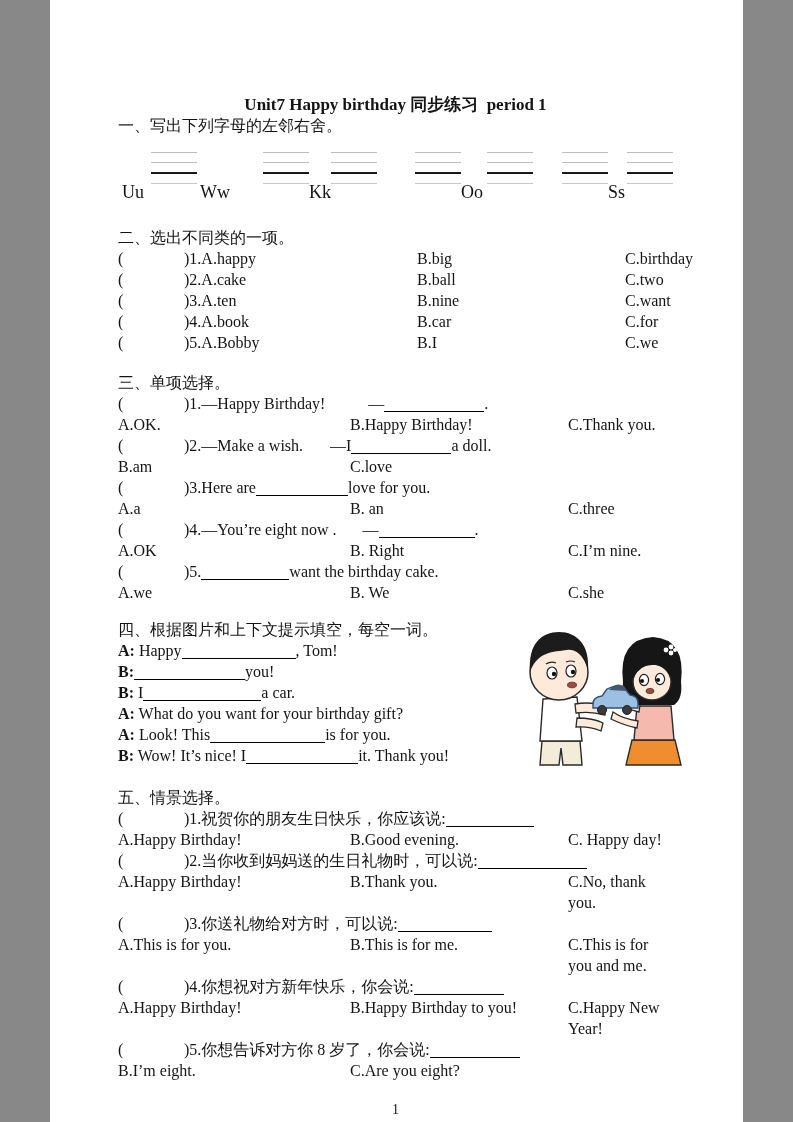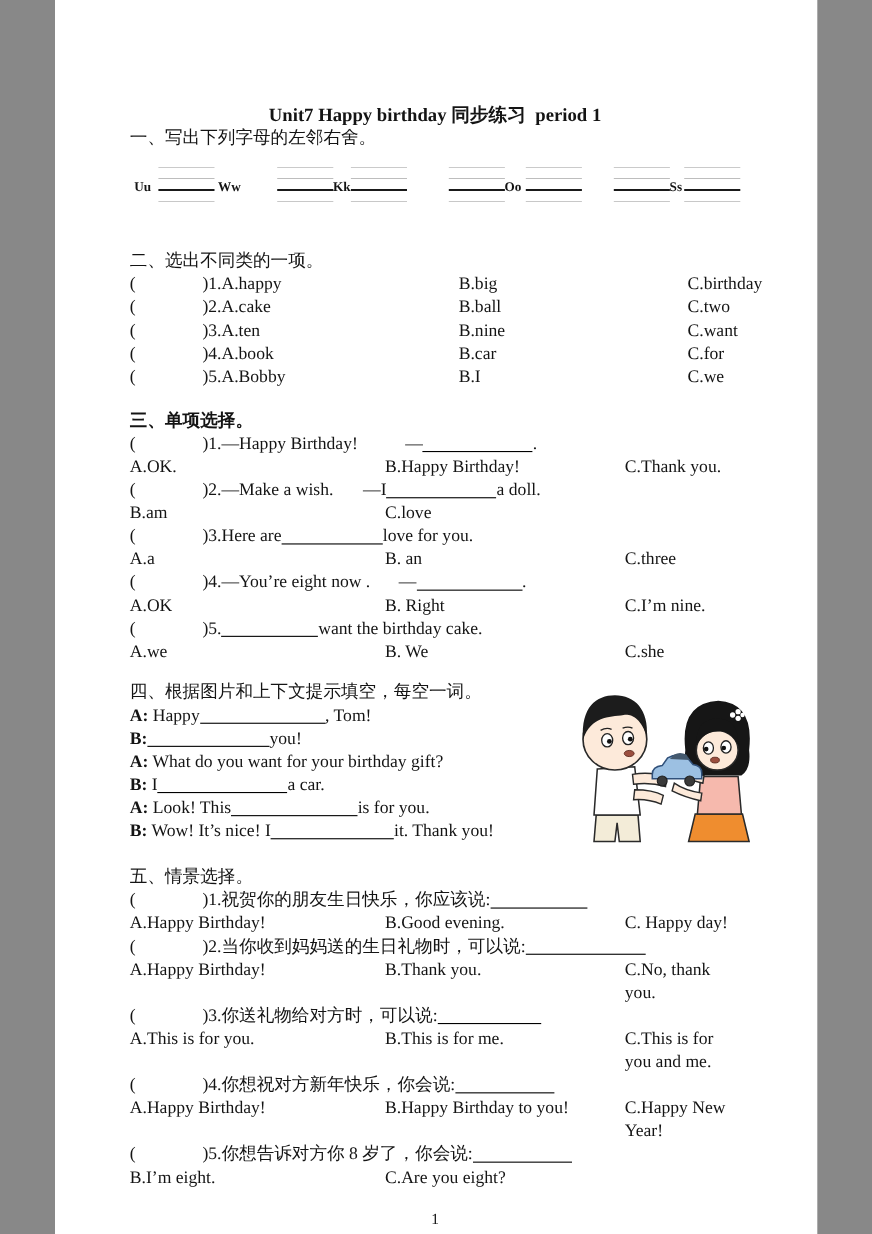--- a/index.html
+++ b/index.html
@@ -22,7 +22,7 @@
   .bold{font-weight:bold;}
   
   .letters-row{display:flex;align-items:flex-start;height:50px;margin-top:12px;}
-  .letter{margin-top:12px;font-size:12px;line-height:21px;font-weight:bold;}
+  .letter{margin-top:34px;font-size:18px;line-height:21px;}
   .ruling{
     width:57px;height:33px;margin-top:4px;
     background-image:linear-gradient(to bottom,

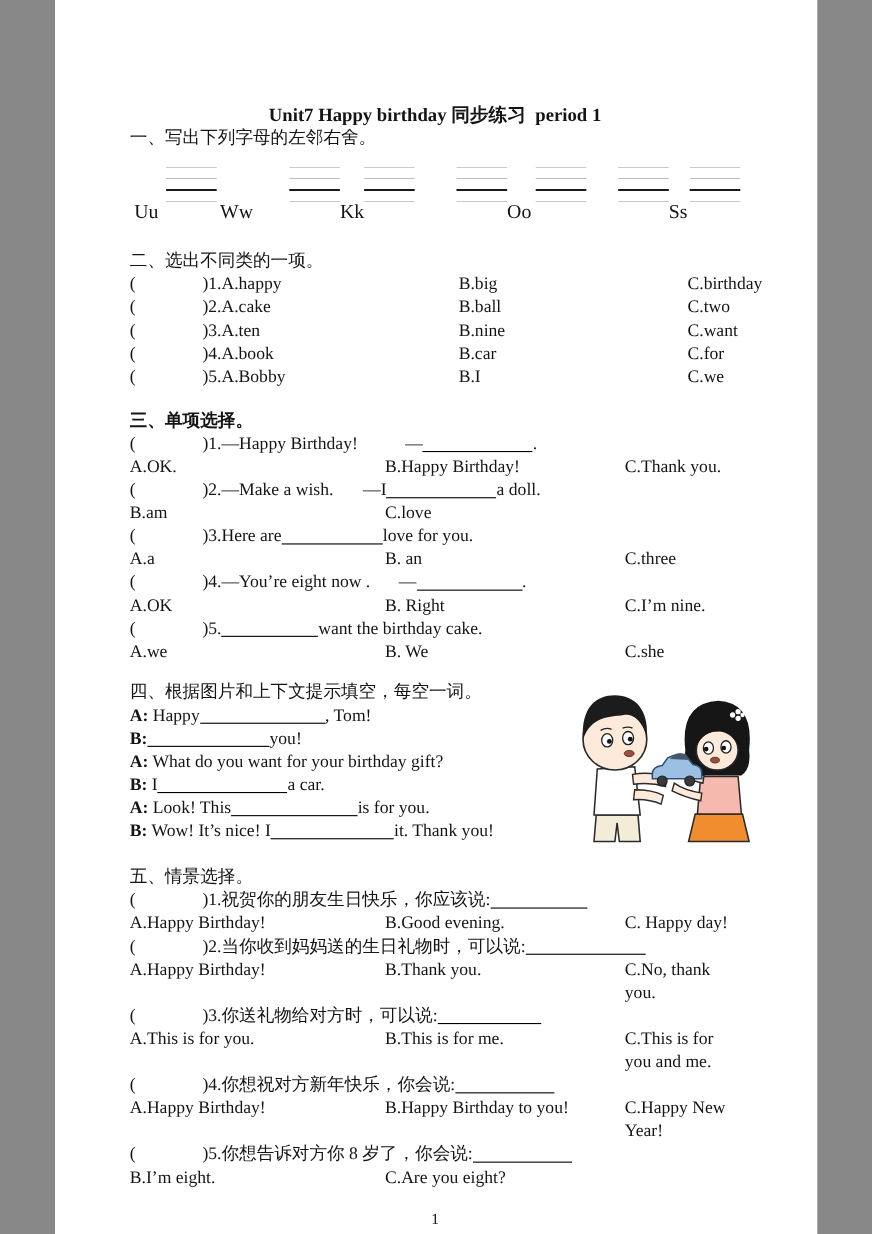--- a/index.html
+++ b/index.html
@@ -39,7 +39,7 @@
   .cols2{display:grid;grid-template-columns:255px 164px 1fr;line-height:21px;gap:44px;}
   .cols35{display:grid;grid-template-columns:232px 218px 1fr;line-height:21px;}
   .mt-s2{margin-top:29px;}
-  .mt-s3{margin-top:19px;font-weight:bold;}
+  .mt-s3{margin-top:19px;}
   .mt-s4{margin-top:16px;}
   .mt-s5{margin-top:21px;}
   .pagenum{margin-top:18px;text-align:center;font-size:14px;line-height:21px;}

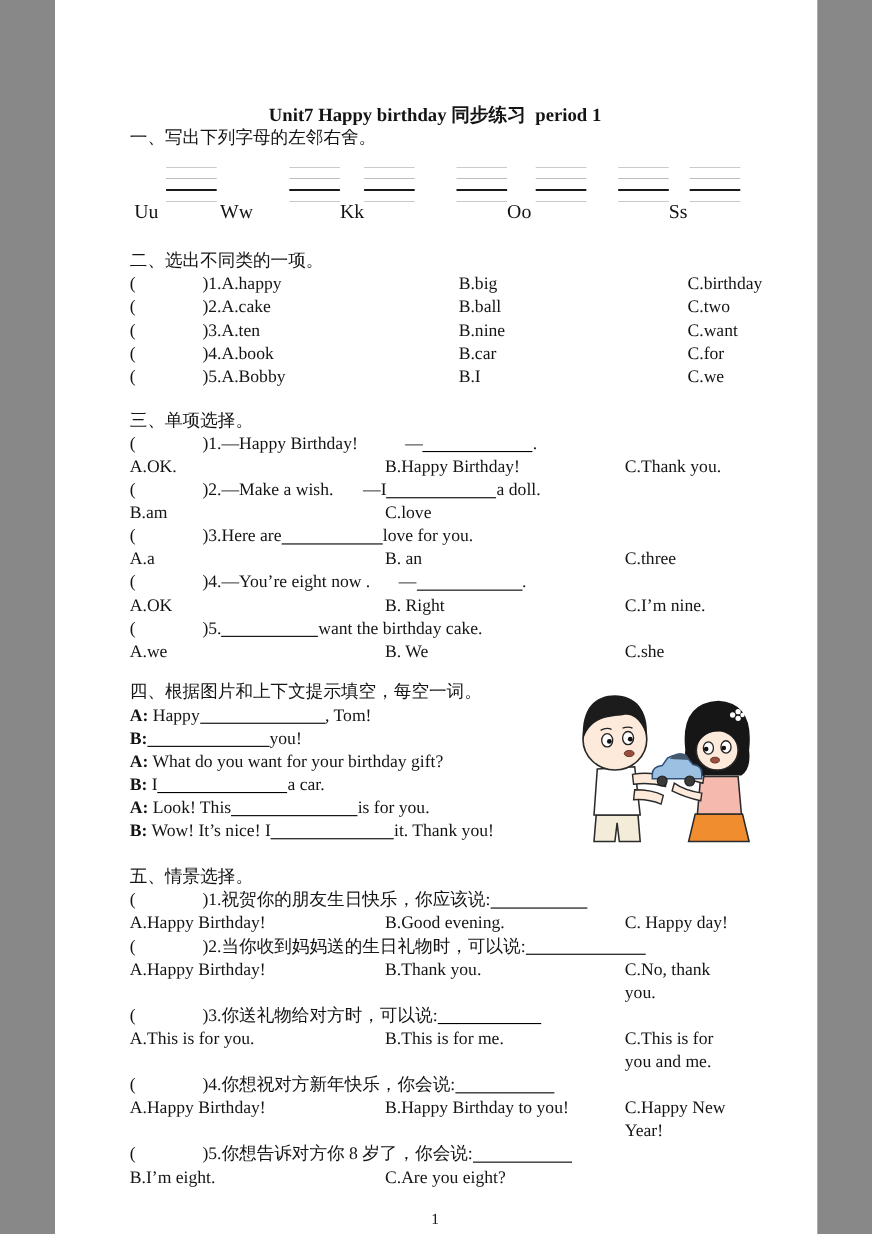--- a/index.html
+++ b/index.html
@@ -130,8 +130,8 @@
   <div class="line mt-s4">四、根据图片和上下文提示填空，每空一词。</div>
   <div class="line"><span class="bold">A:</span><span> Happy</span><span class="blank" style="width: 114px;"></span><span>, Tom!</span></div>
   <div class="line"><span class="bold">B:</span><span class="blank" style="width: 111px;"></span><span>you!</span></div>
+  <div class="line"><span class="bold">B:</span><span> I</span><span class="blank" style="width: 118px;"></span><span>a car.</span></div>
   <div class="line"><span class="bold">A:</span><span> What do you want for your birthday gift?</span></div>
-  <div class="line"><span class="bold">B:</span><span> I</span><span class="blank" style="width: 118px;"></span><span>a car.</span></div>
   <div class="line"><span class="bold">A:</span><span> Look! This</span><span class="blank" style="width: 115px;"></span><span>is for you.</span></div>
   <div class="line"><span class="bold">B:</span><span> Wow! It’s nice! I</span><span class="blank" style="width: 112px;"></span><span>it. Thank you!</span></div>
 

